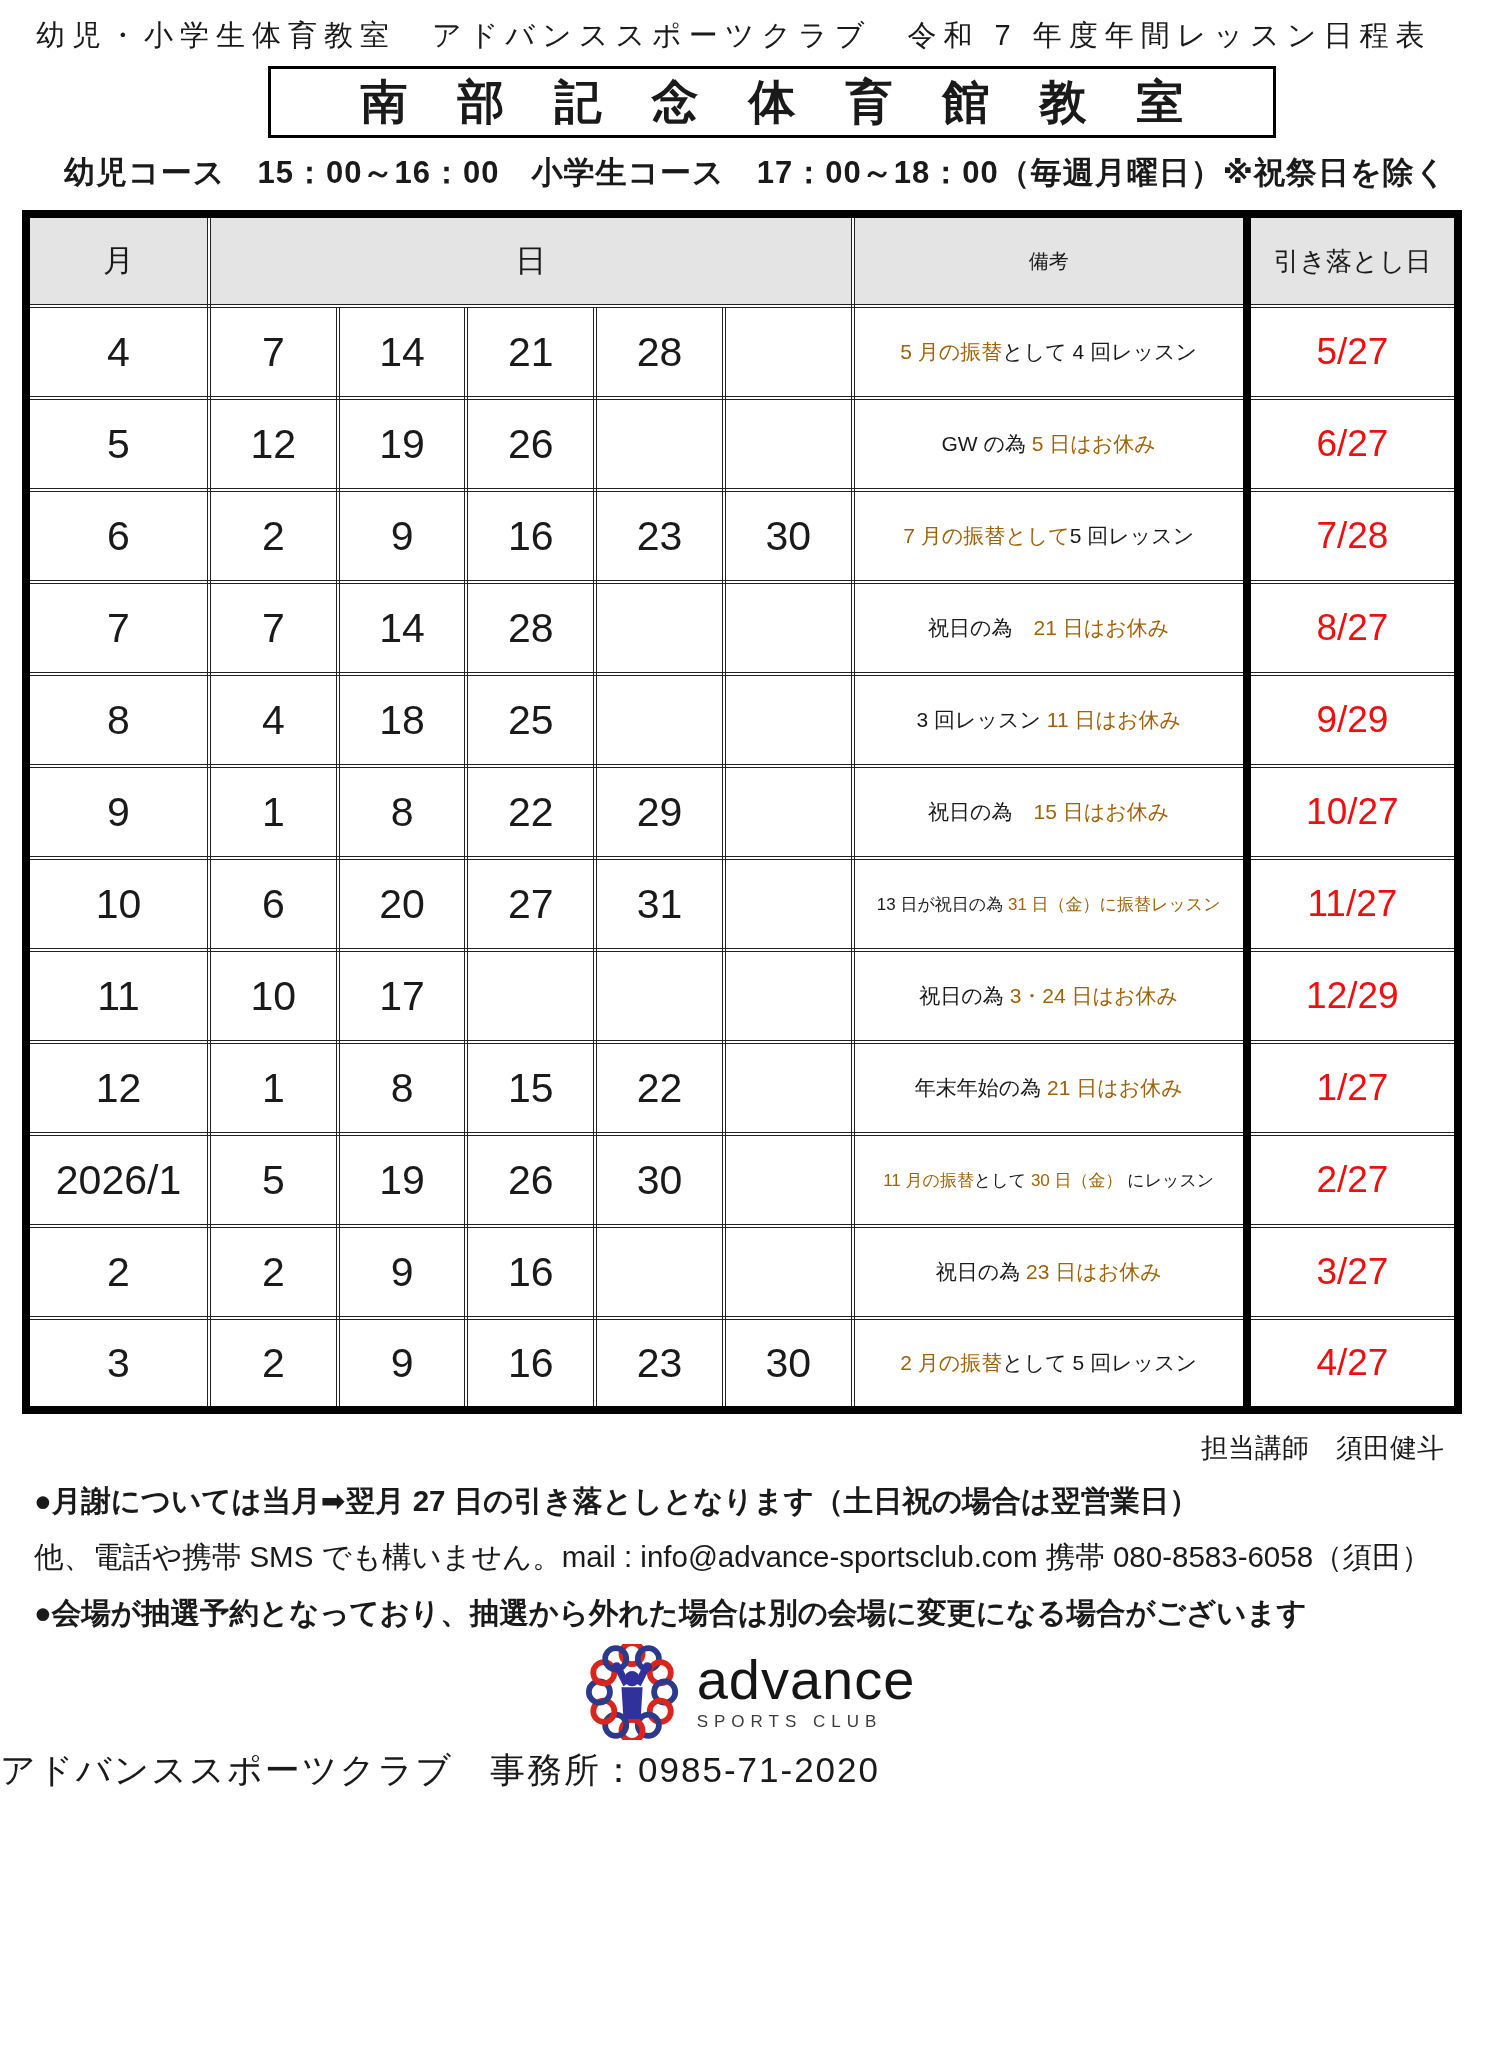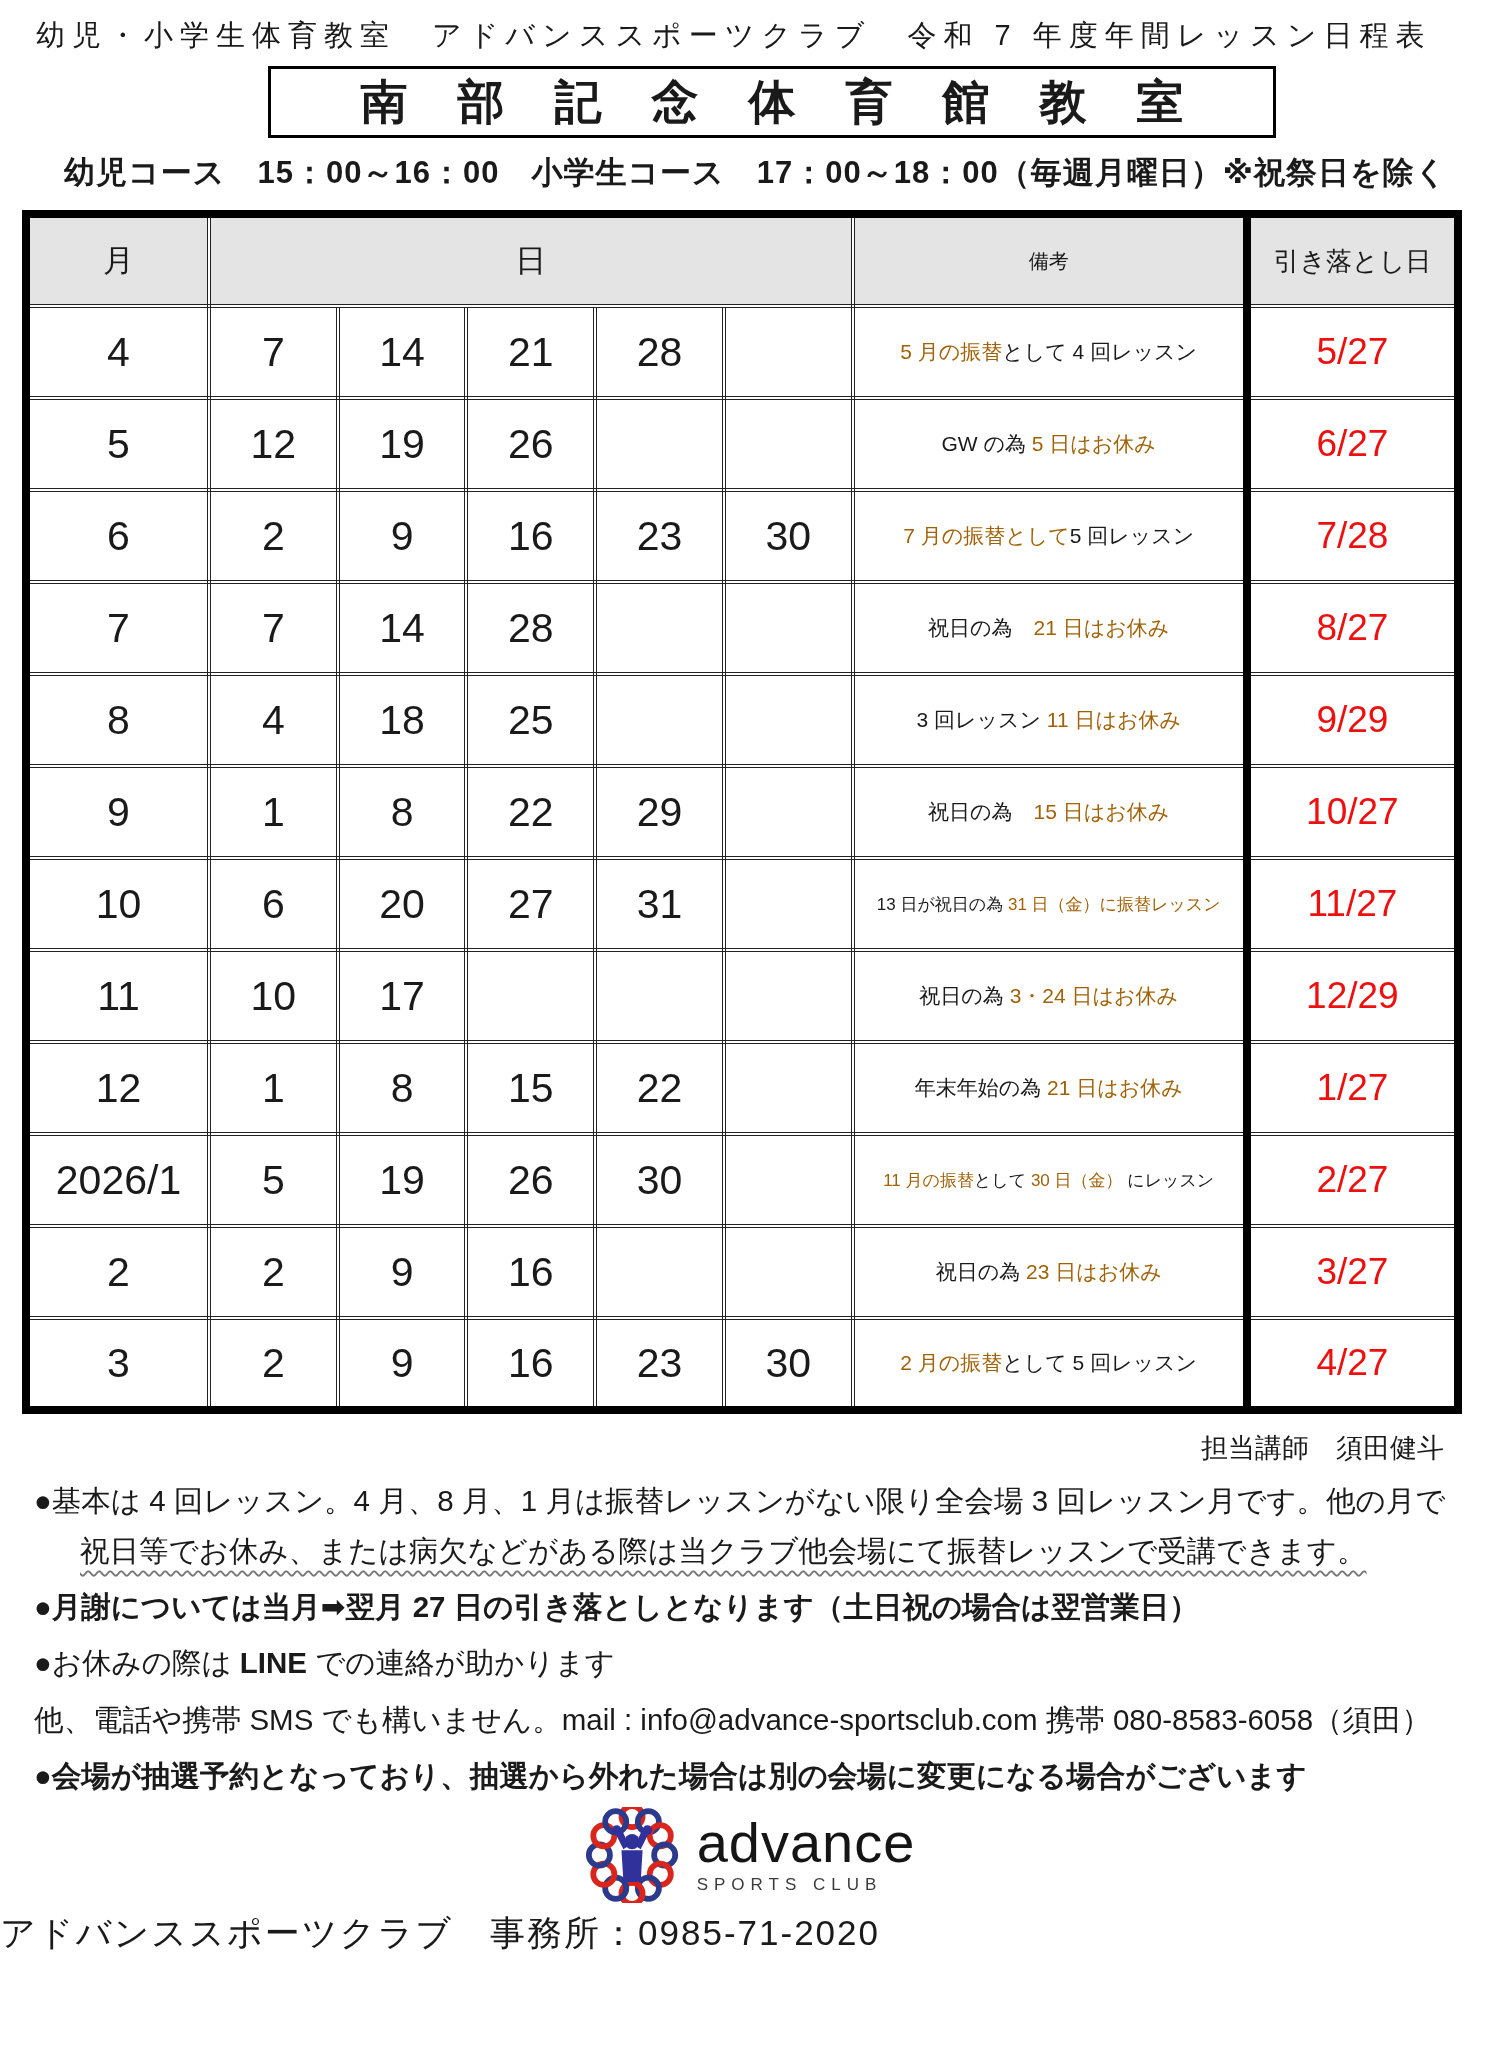--- a/index.html
+++ b/index.html
@@ -205,7 +205,6 @@
 <div class="instructor">担当講師　須田健斗</div>
 
 <div class="notes" id="notes">
-    <p class="note hanging"><span>●基本は 4 回レッスン。4 月、8 月、1 月は振替レッスンがない限り全会場 3 回レッスン月です。他の月で</span><span class="wavy">祝日等でお休み、または病欠などがある際は当クラブ他会場にて振替レッスンで受講できます。</span></p>
     <p class="note bold"><span>●月謝については当月➡翌月 27 日の引き落としとなります（</span><span class="ul2">土日祝の場合は翌営業日</span><span>）</span></p>
     <p class="note"><span>●お休みの際は </span><span class="segb">LINE</span><span> での連絡が助かります</span></p>
     <p class="note"><span>他、電話や携帯 SMS でも構いません。mail : info@advance-sportsclub.com 携帯 080-8583-6058（須田）</span></p>

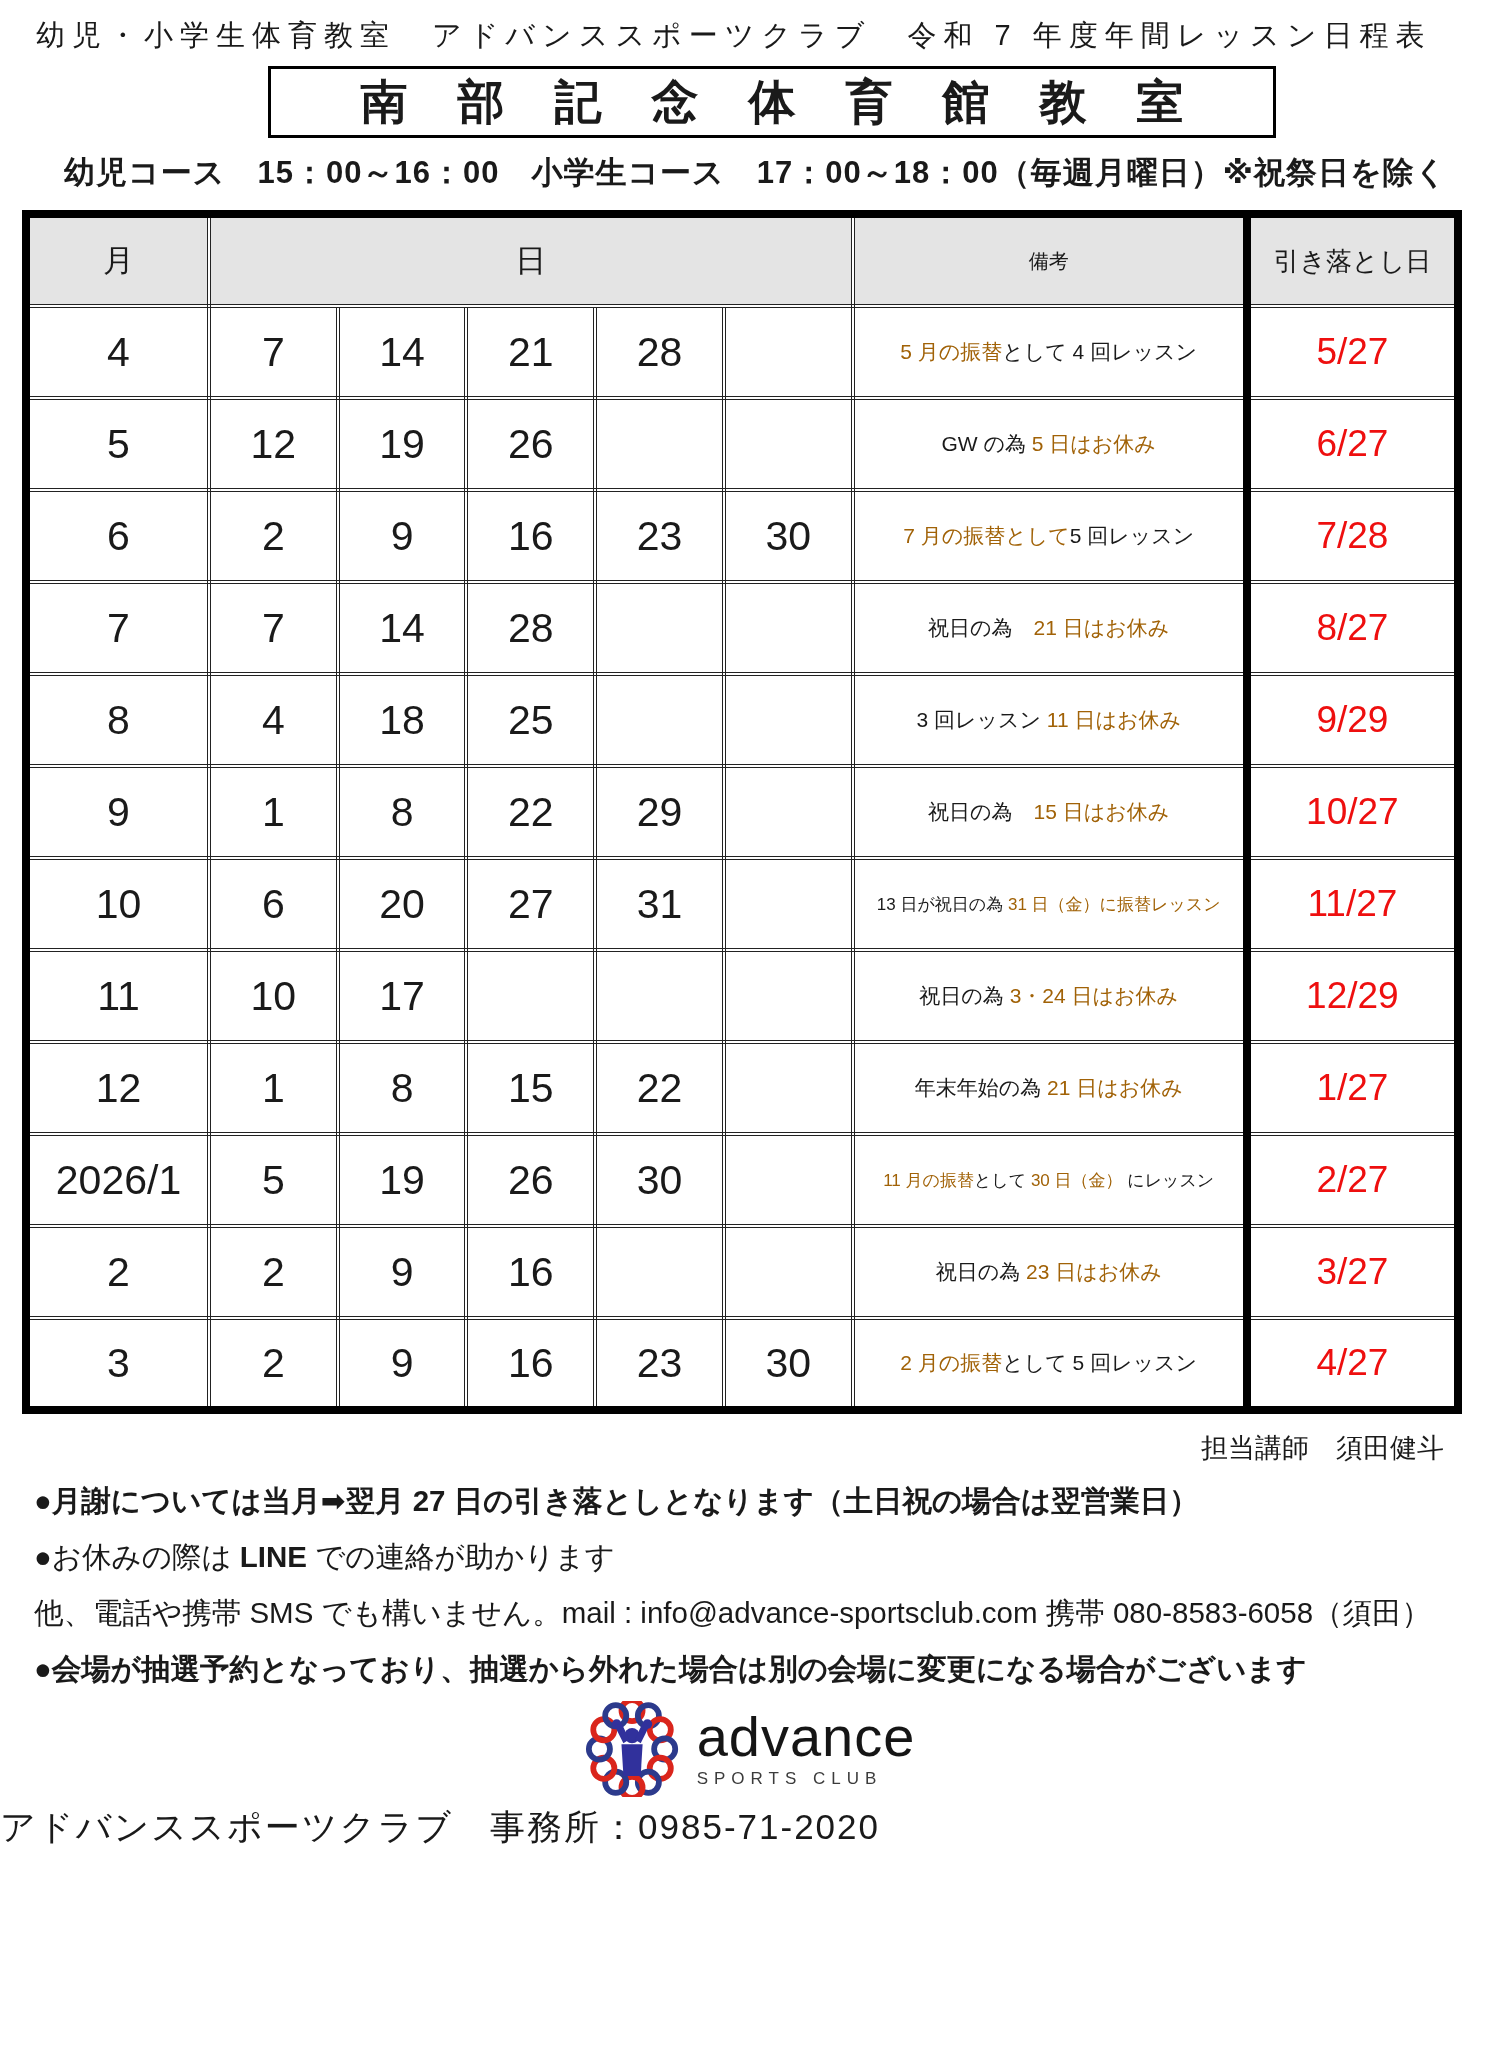--- a/index.html
+++ b/index.html
@@ -206,7 +206,6 @@
 
 <div class="notes" id="notes">
     <p class="note bold"><span>●月謝については当月➡翌月 27 日の引き落としとなります（</span><span class="ul2">土日祝の場合は翌営業日</span><span>）</span></p>
-    <p class="note"><span>●お休みの際は </span><span class="segb">LINE</span><span> での連絡が助かります</span></p>
     <p class="note"><span>他、電話や携帯 SMS でも構いません。mail : info@advance-sportsclub.com 携帯 080-8583-6058（須田）</span></p>
     <p class="note bold"><span>●</span><span class="ul2">会場が抽選予約となっており、抽選から外れた場合は別の会場に変更になる場合がございます</span></p>
   </div>

